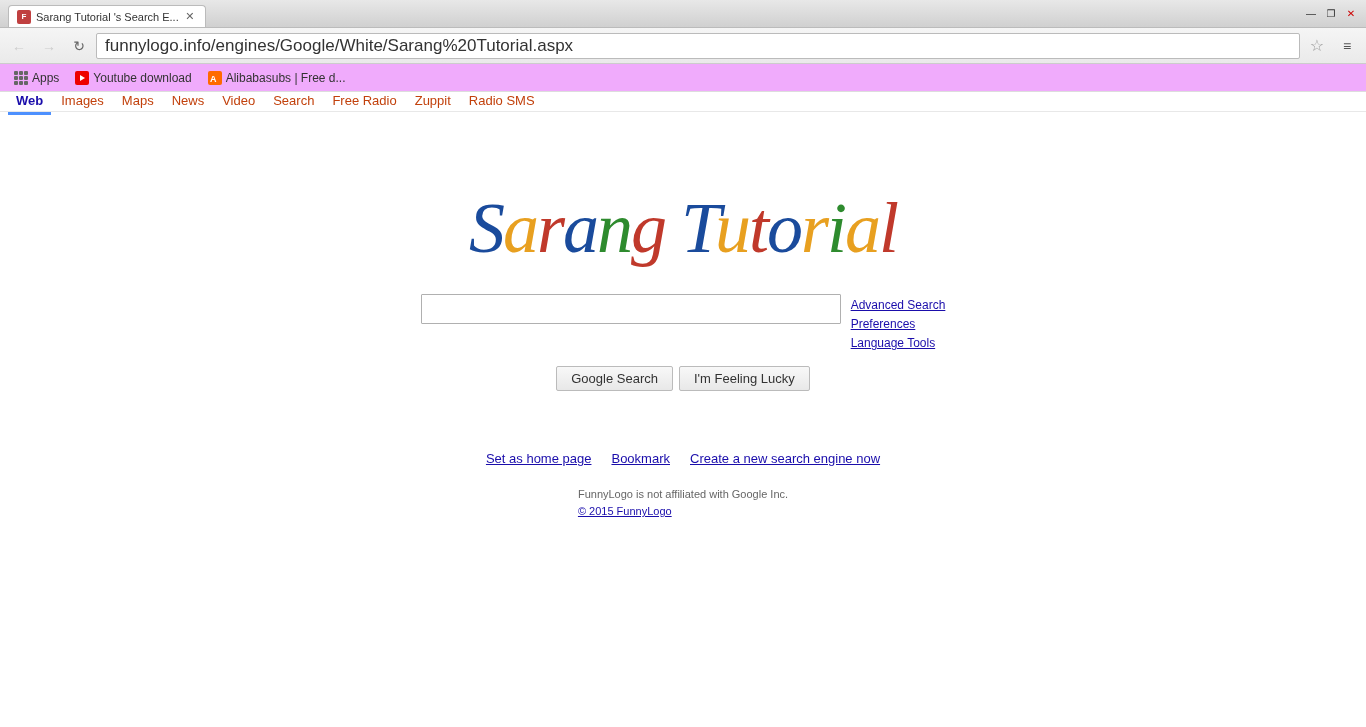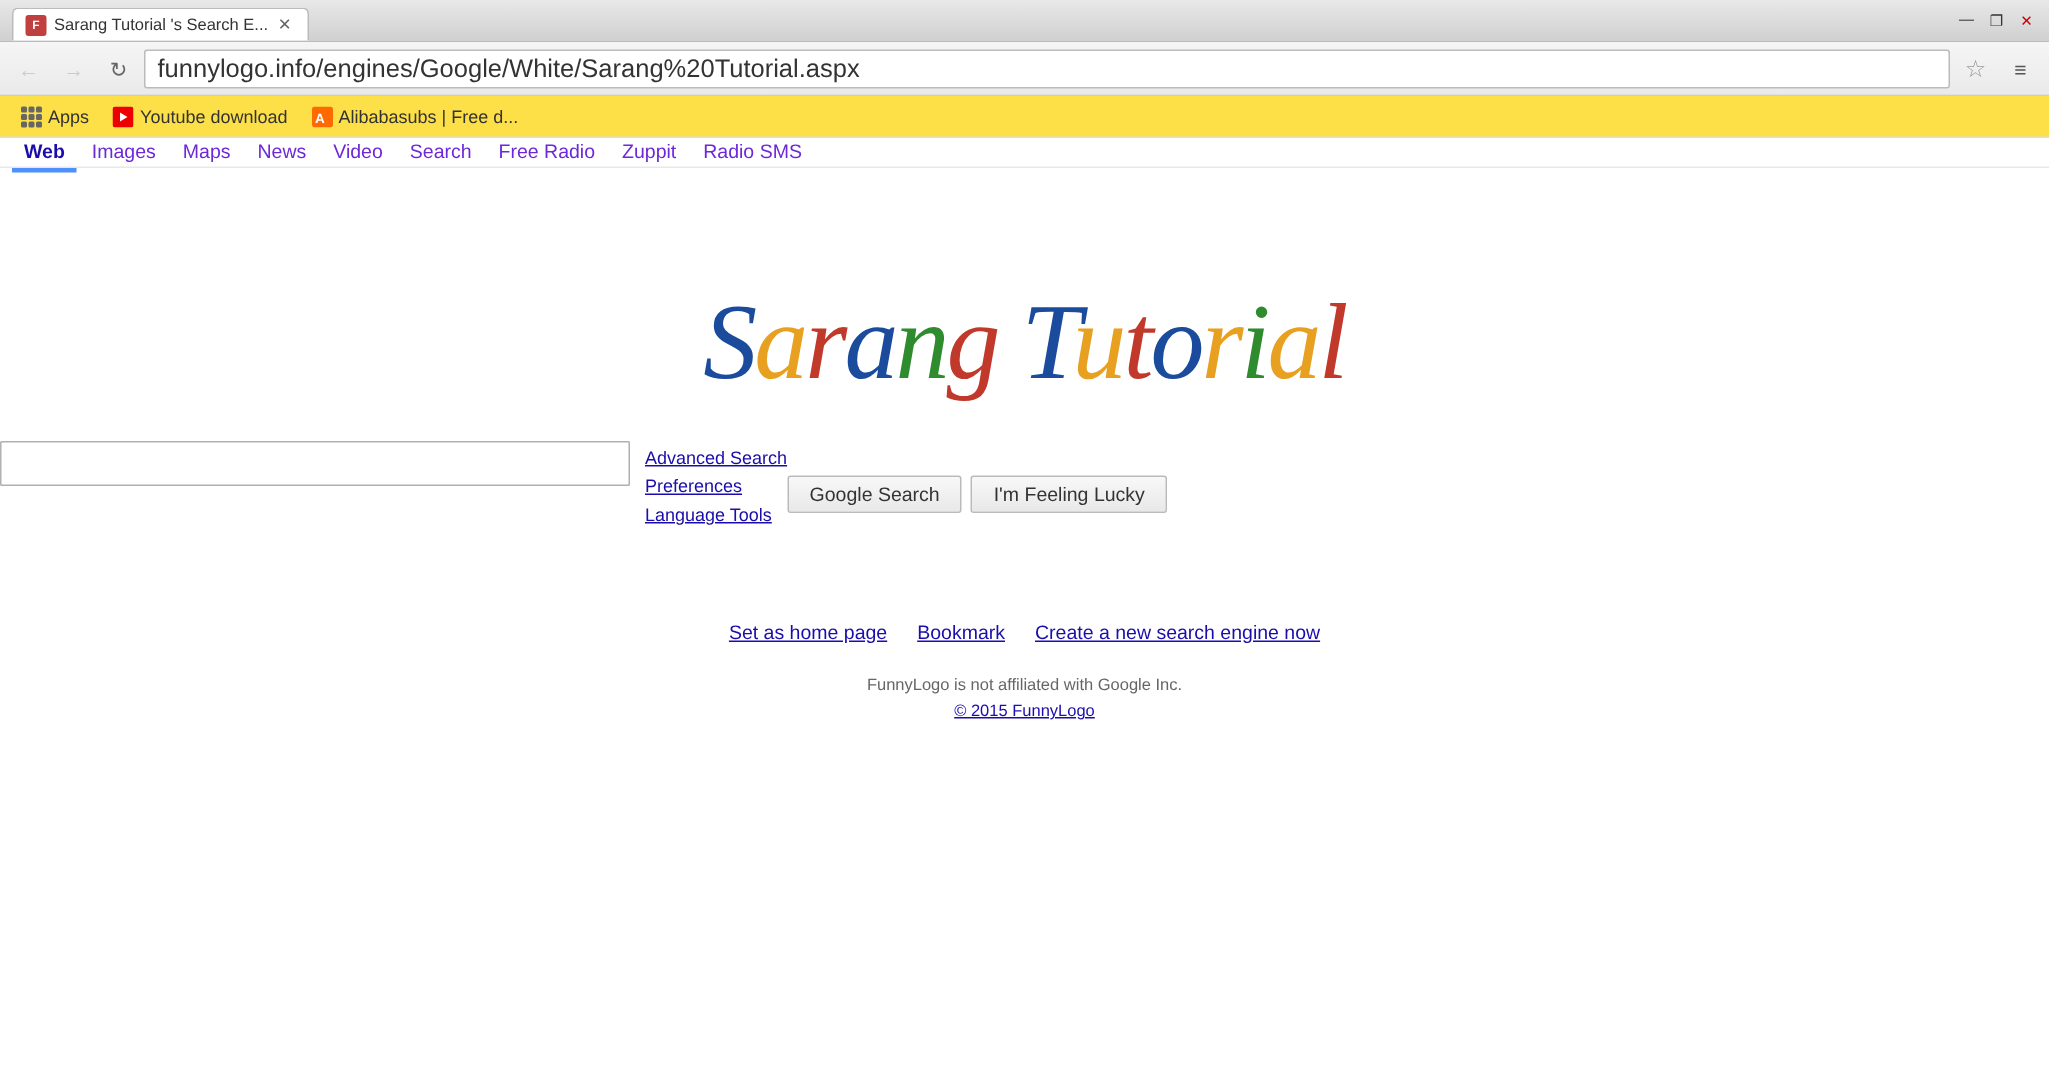--- a/index.html
+++ b/index.html
@@ -151,7 +151,7 @@
     
     .bookmarks-bar {
       height: 28px;
-      background: #fde047;
+      background: #f0abfc;
       border-bottom: 1px solid #ddd;
       display: flex;
       align-items: center;

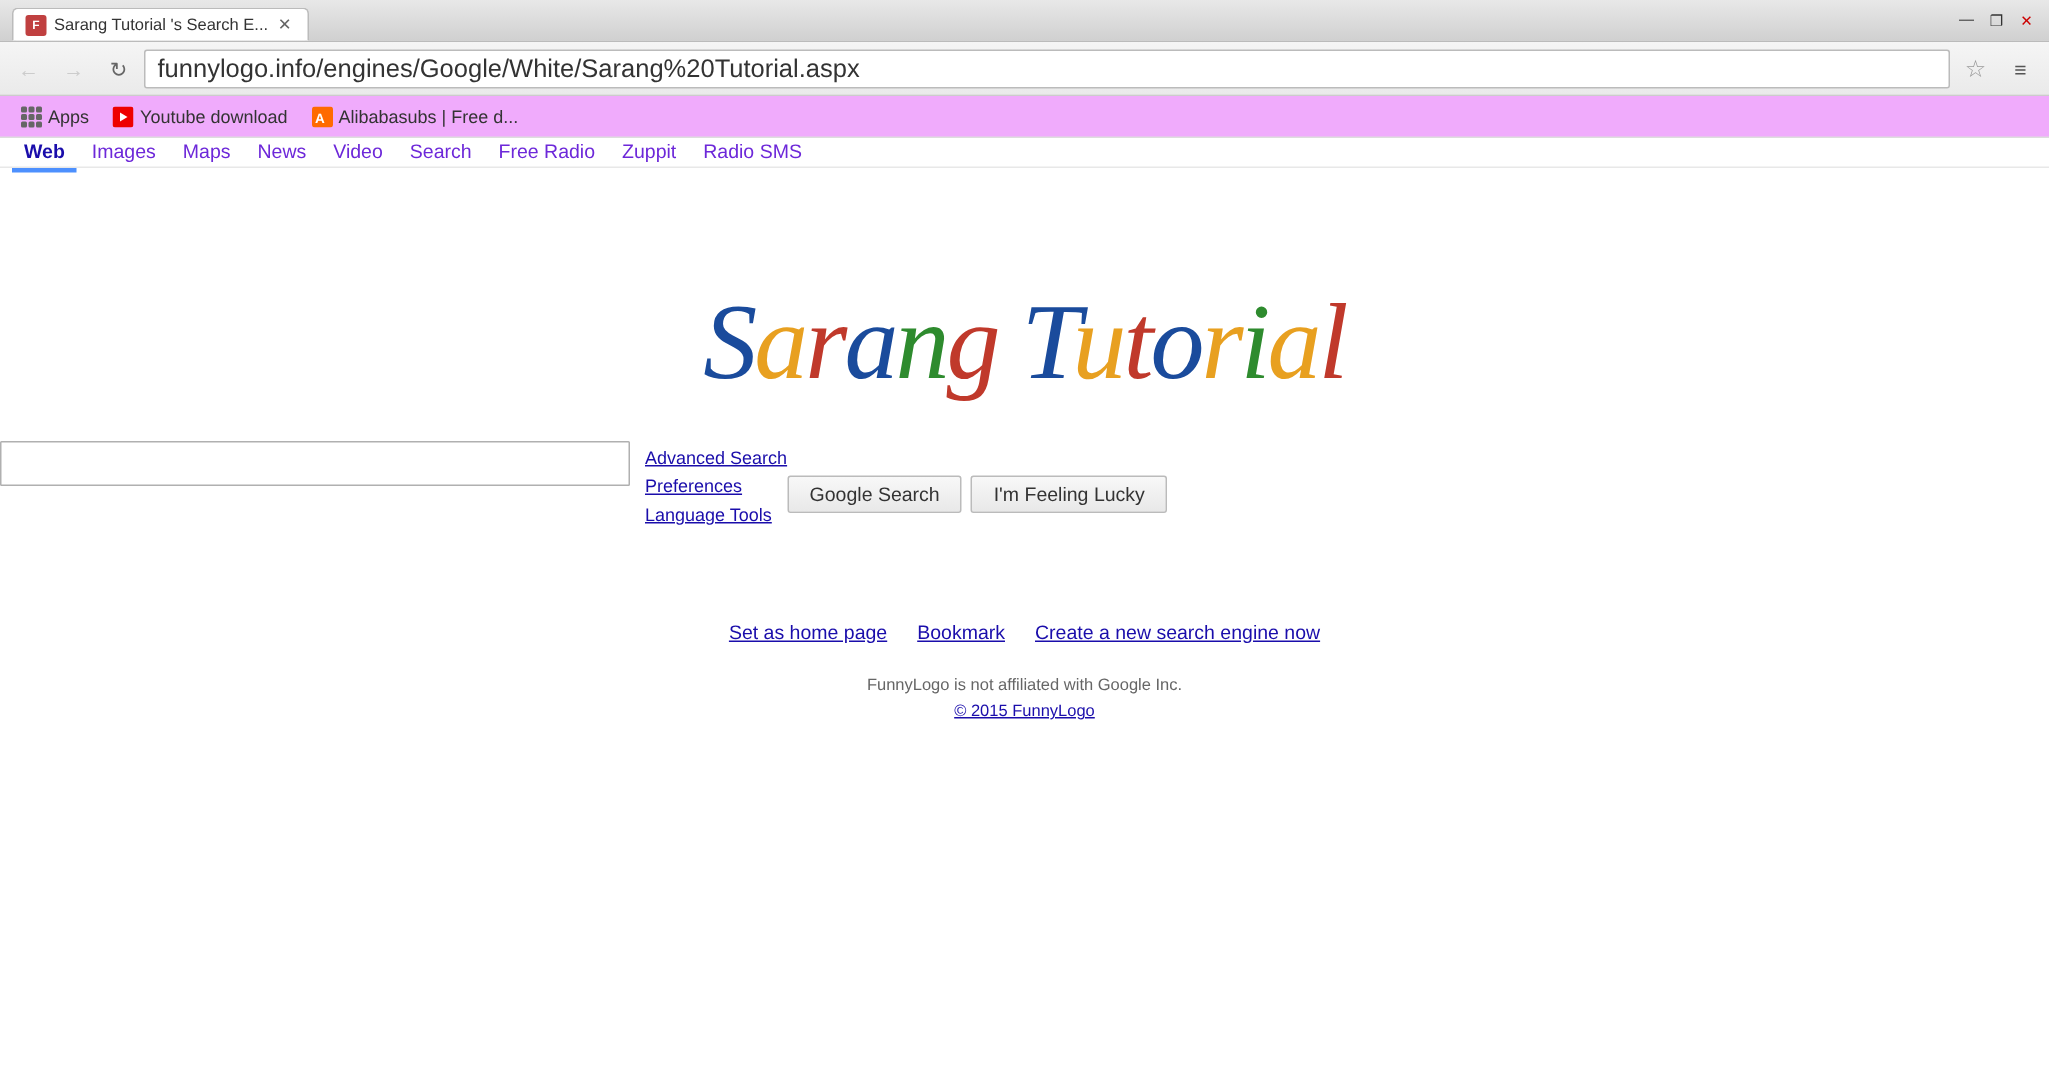--- a/index.html
+++ b/index.html
@@ -200,7 +200,7 @@
     .google-nav-item {
       padding: 4px 8px;
       font-size: 13px;
-      color: #6d28d9;
+      color: #c2410c;
       cursor: pointer;
       text-decoration: none;
       border-bottom: 3px solid transparent;

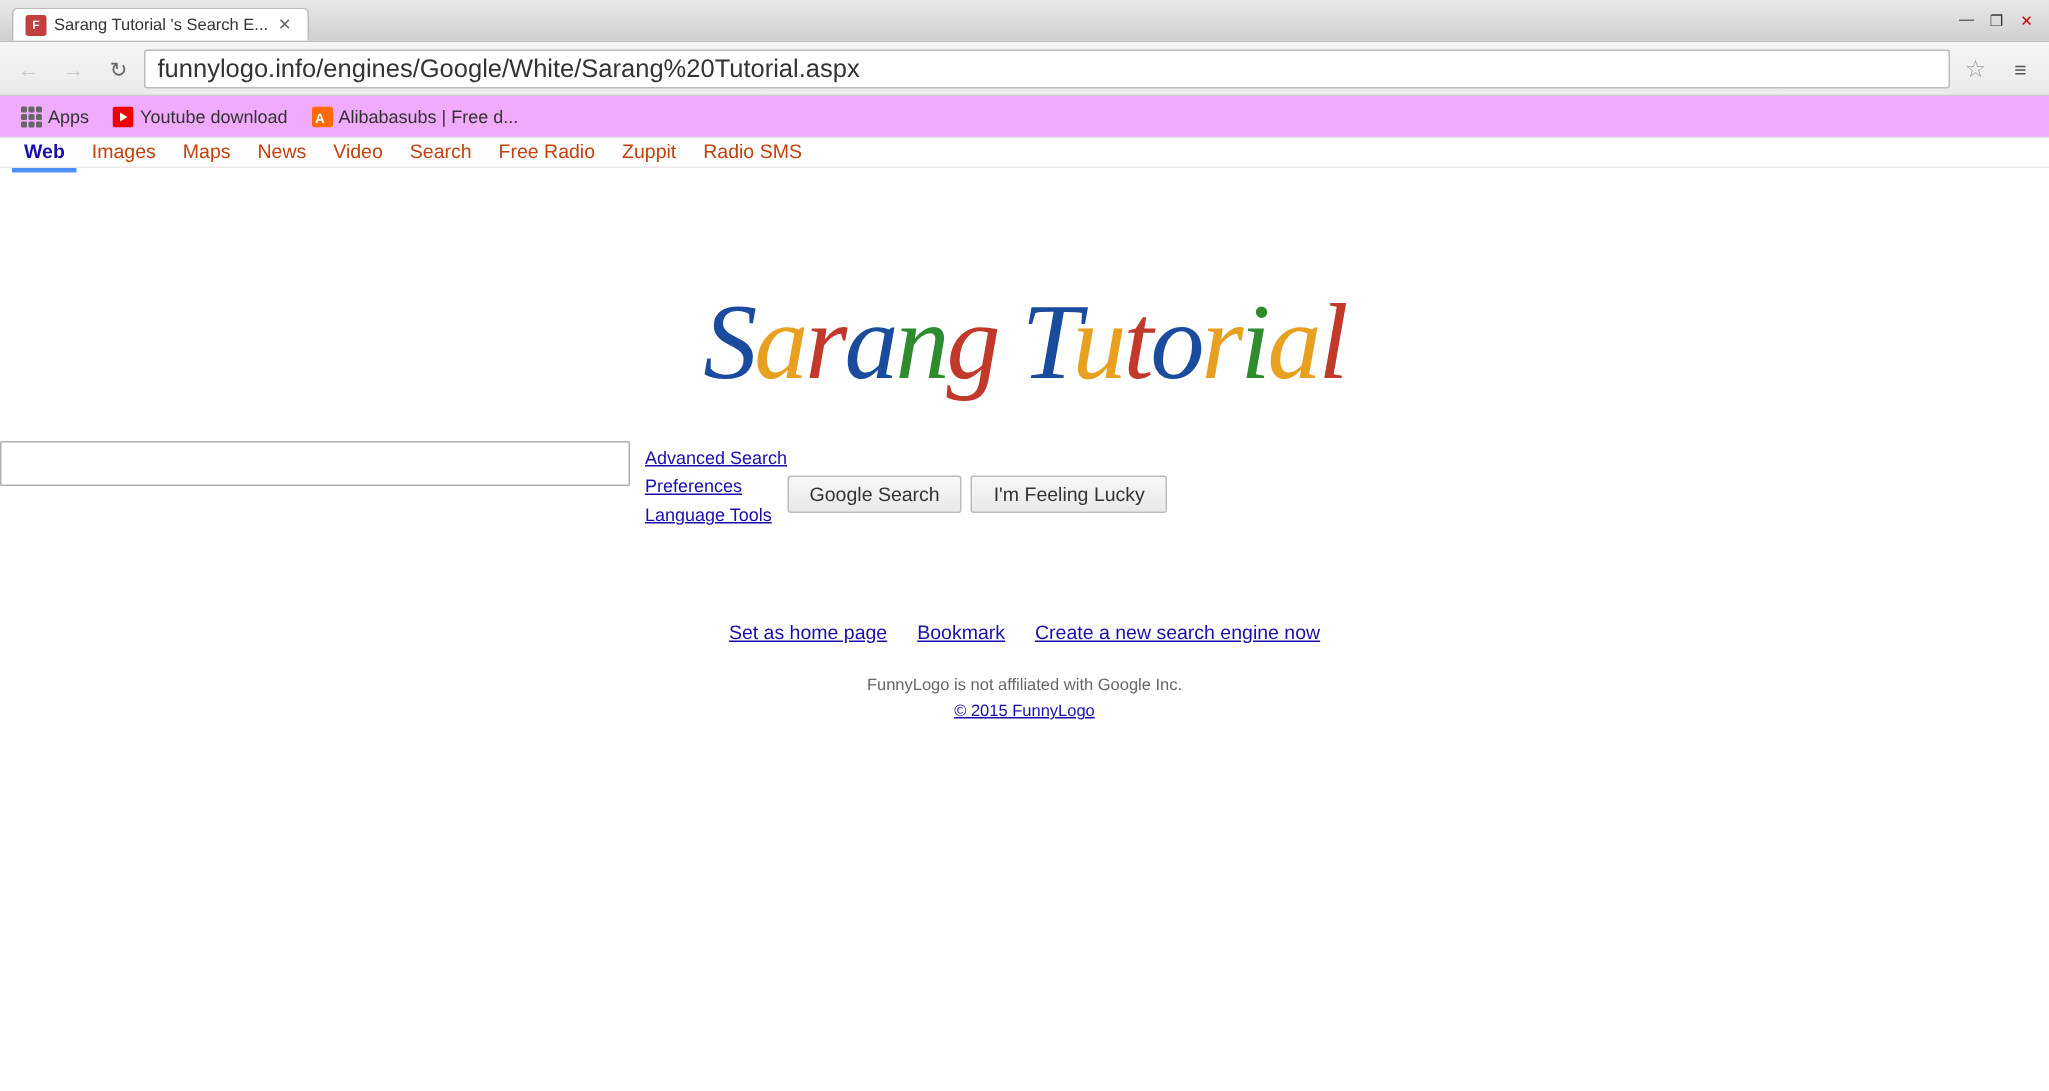--- a/index.html
+++ b/index.html
@@ -232,6 +232,7 @@
     
     .search-area {
       display: flex;
+      flex-direction: column;
       align-items: center;
       width: 100%;
     }

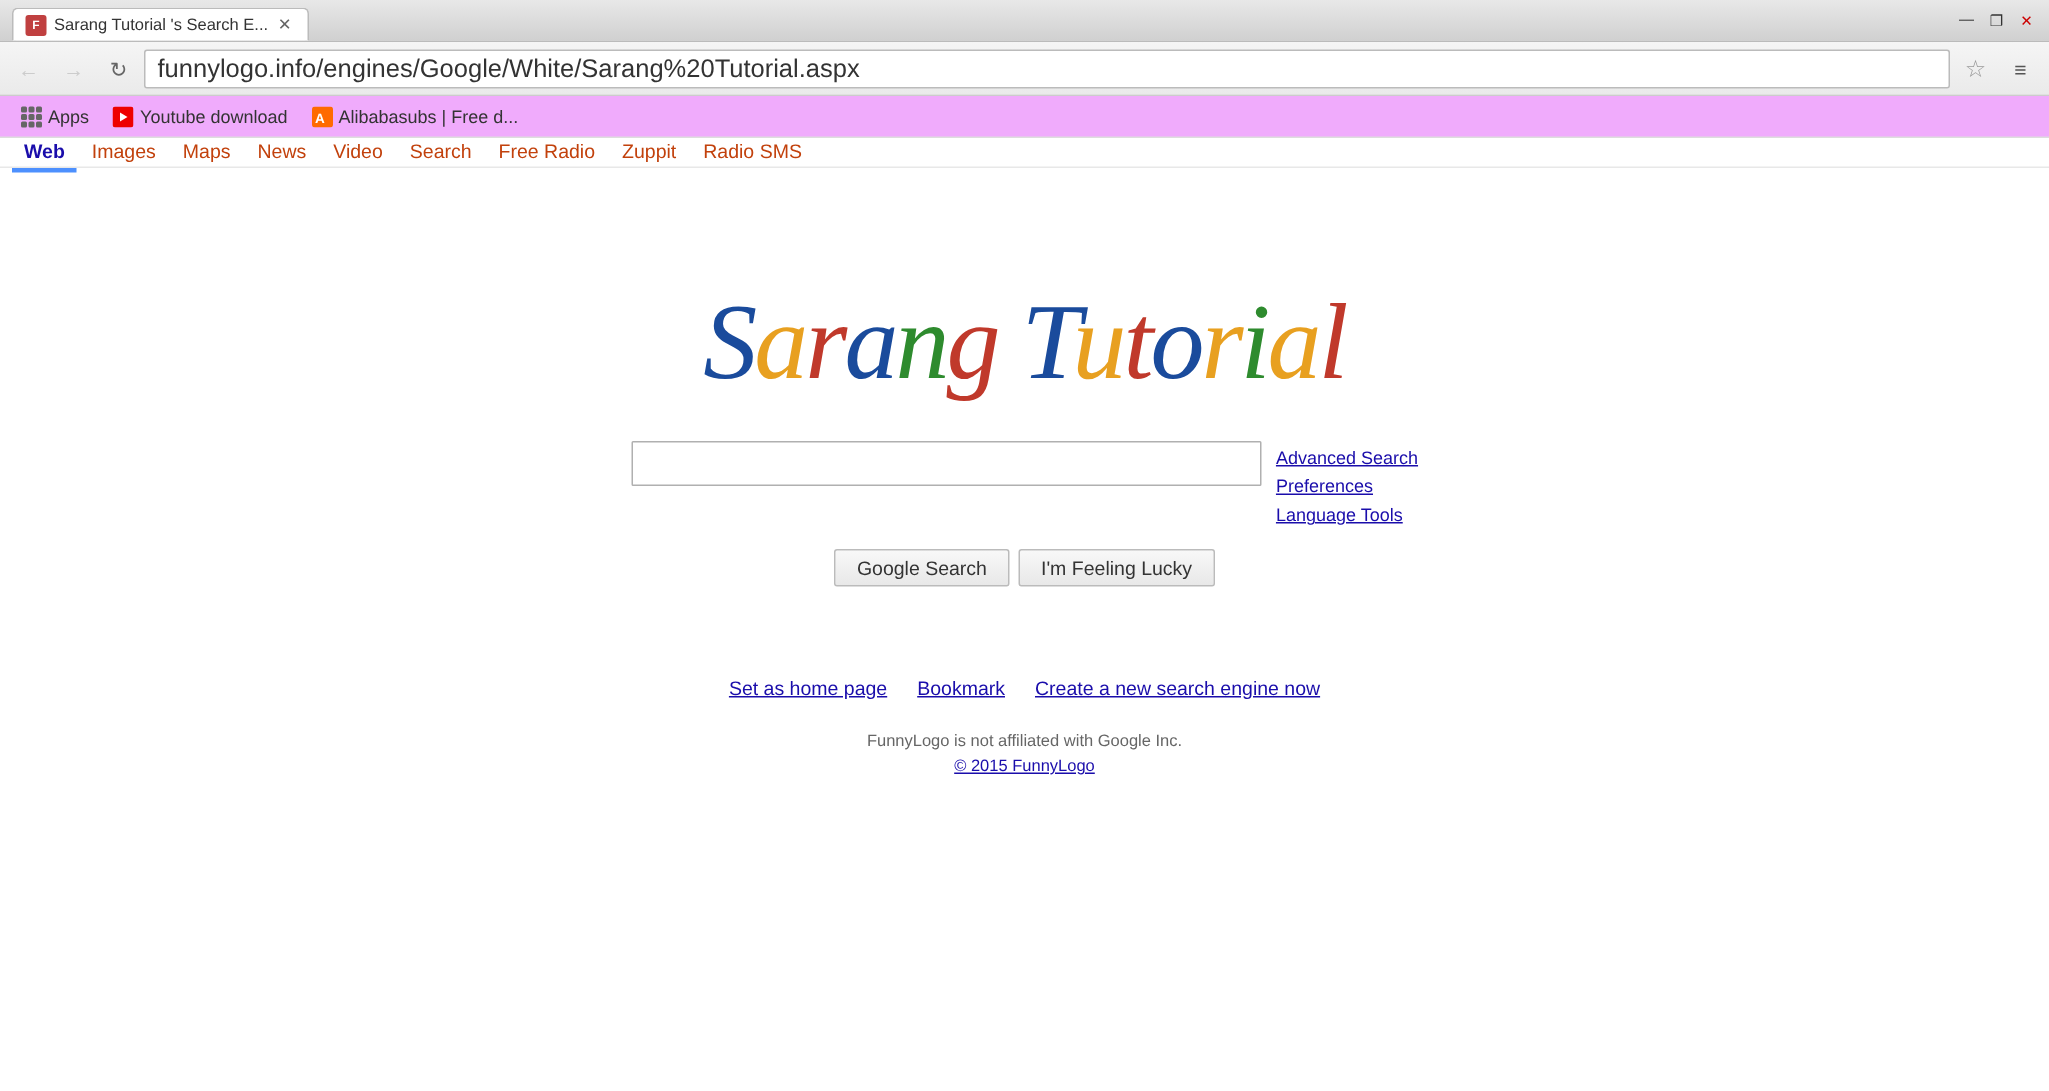--- a/index.html
+++ b/index.html
@@ -293,7 +293,7 @@
       margin-top: 20px;
       font-size: 11px;
       color: #666;
-      text-align: center;
+      text-align: left;
       line-height: 1.6;
     }
     .footer-copy a {

